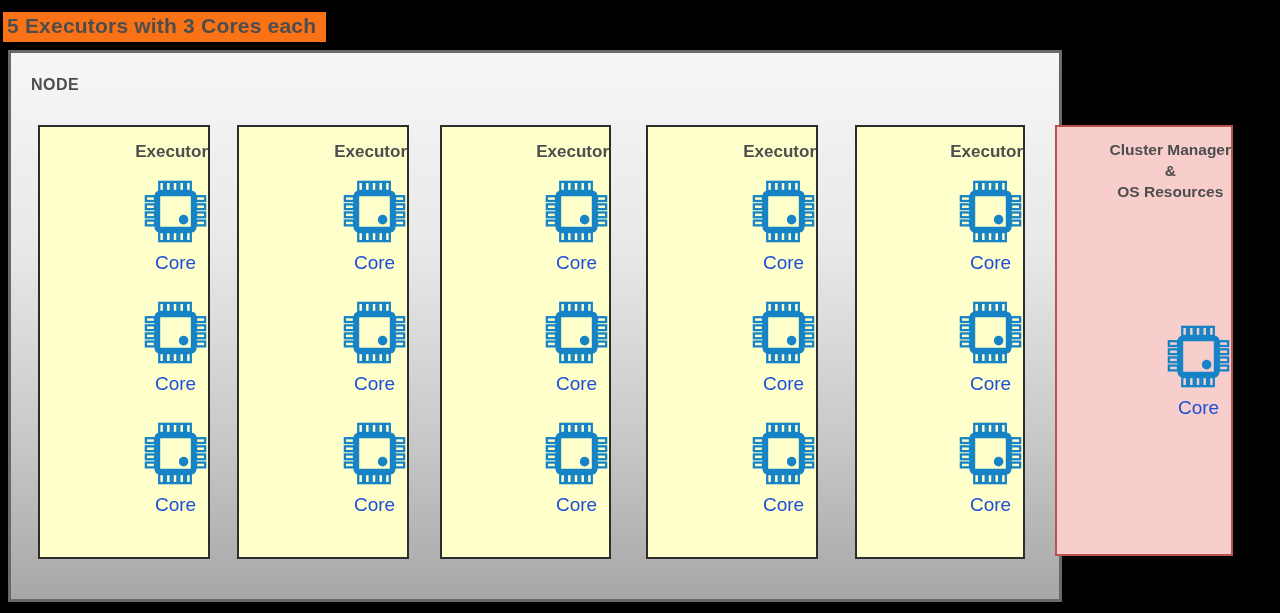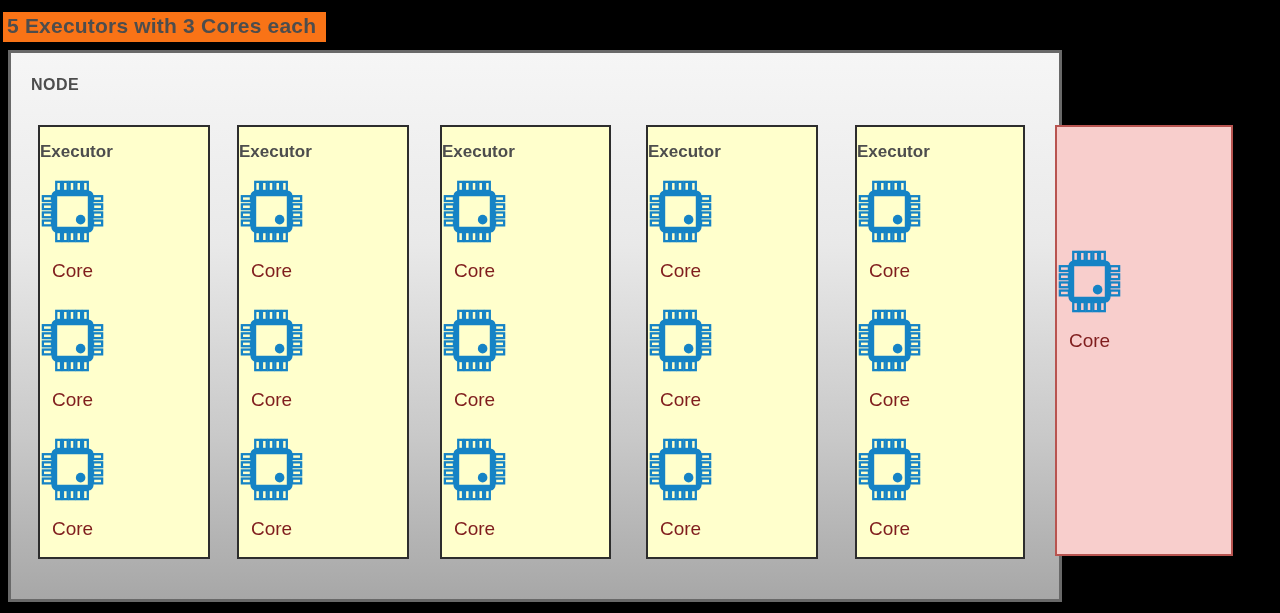--- a/index.html
+++ b/index.html
@@ -33,7 +33,7 @@
   .box {
     position: absolute; top: 72px; height: 434px;
     text-align: center;
-    display: flex; flex-direction: column; align-items: flex-start;
+    display: flex; flex-direction: column; align-items: flex-end;
   }
   .executor {
     background: #ffffcc;

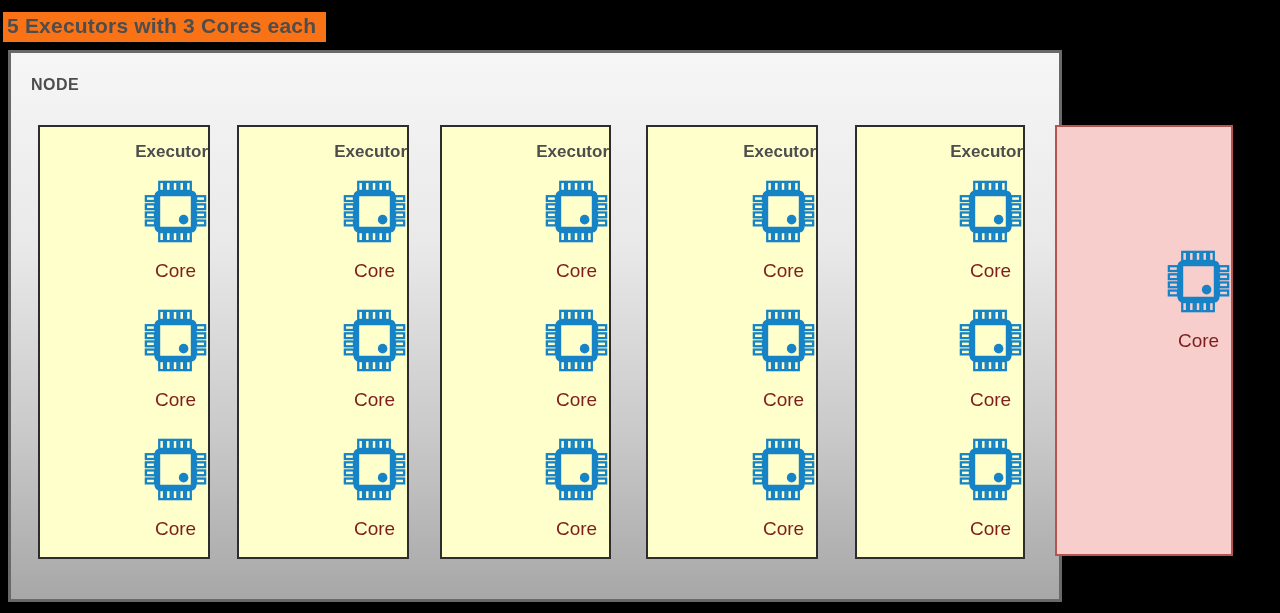--- a/index.html
+++ b/index.html
@@ -219,6 +219,11 @@
   </div>
 
   <div class="box cluster" style="left:1044px; width:178px;">
+    <div class="box-title cluster-title">
+      <div>Cluster Manager</div>
+      <div>&amp;</div>
+      <div>OS Resources</div>
+    </div>
     <div class="core-unit">
       <svg class="chip" viewBox="0 0 68 68">
           <use href="#chip-icon"></use>

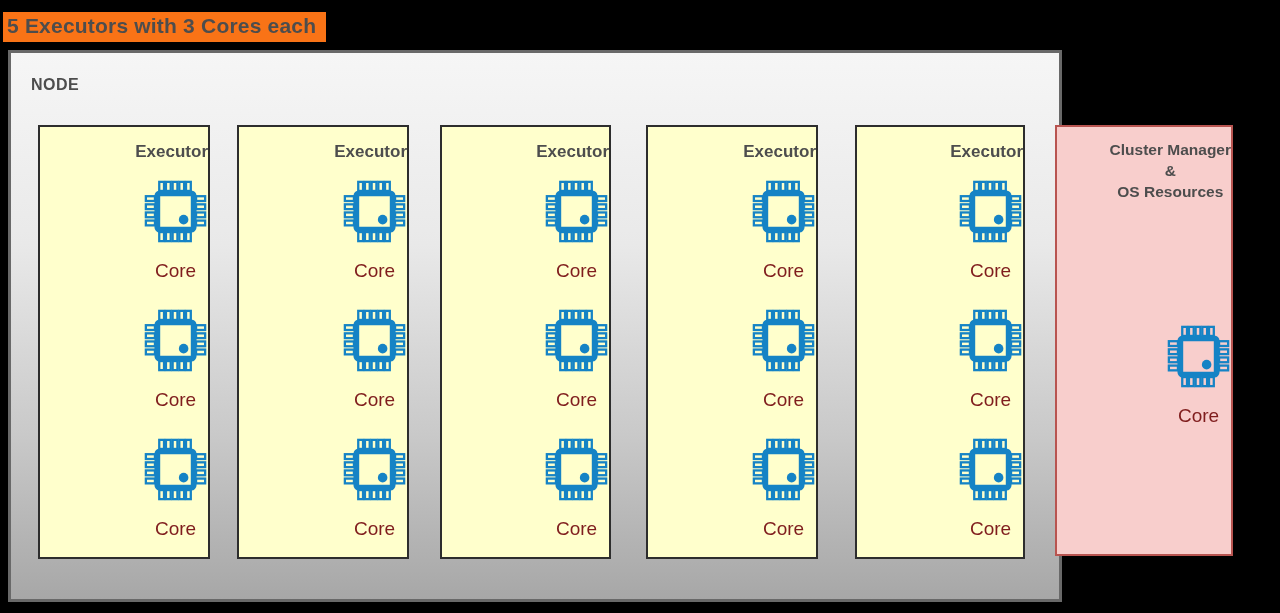--- a/index.html
+++ b/index.html
@@ -58,8 +58,8 @@
   .cluster .core-unit { margin-top: 122px; }
   .chip { width: 65px; height: 65px; display: block; }
   .core-label {
-    margin-top: 16px;
-    color: #7f1d1d;
+    margin-top: 8px;
+    color: #1d4ed8;
     font-size: 19px;
     line-height: 22px;
   }

